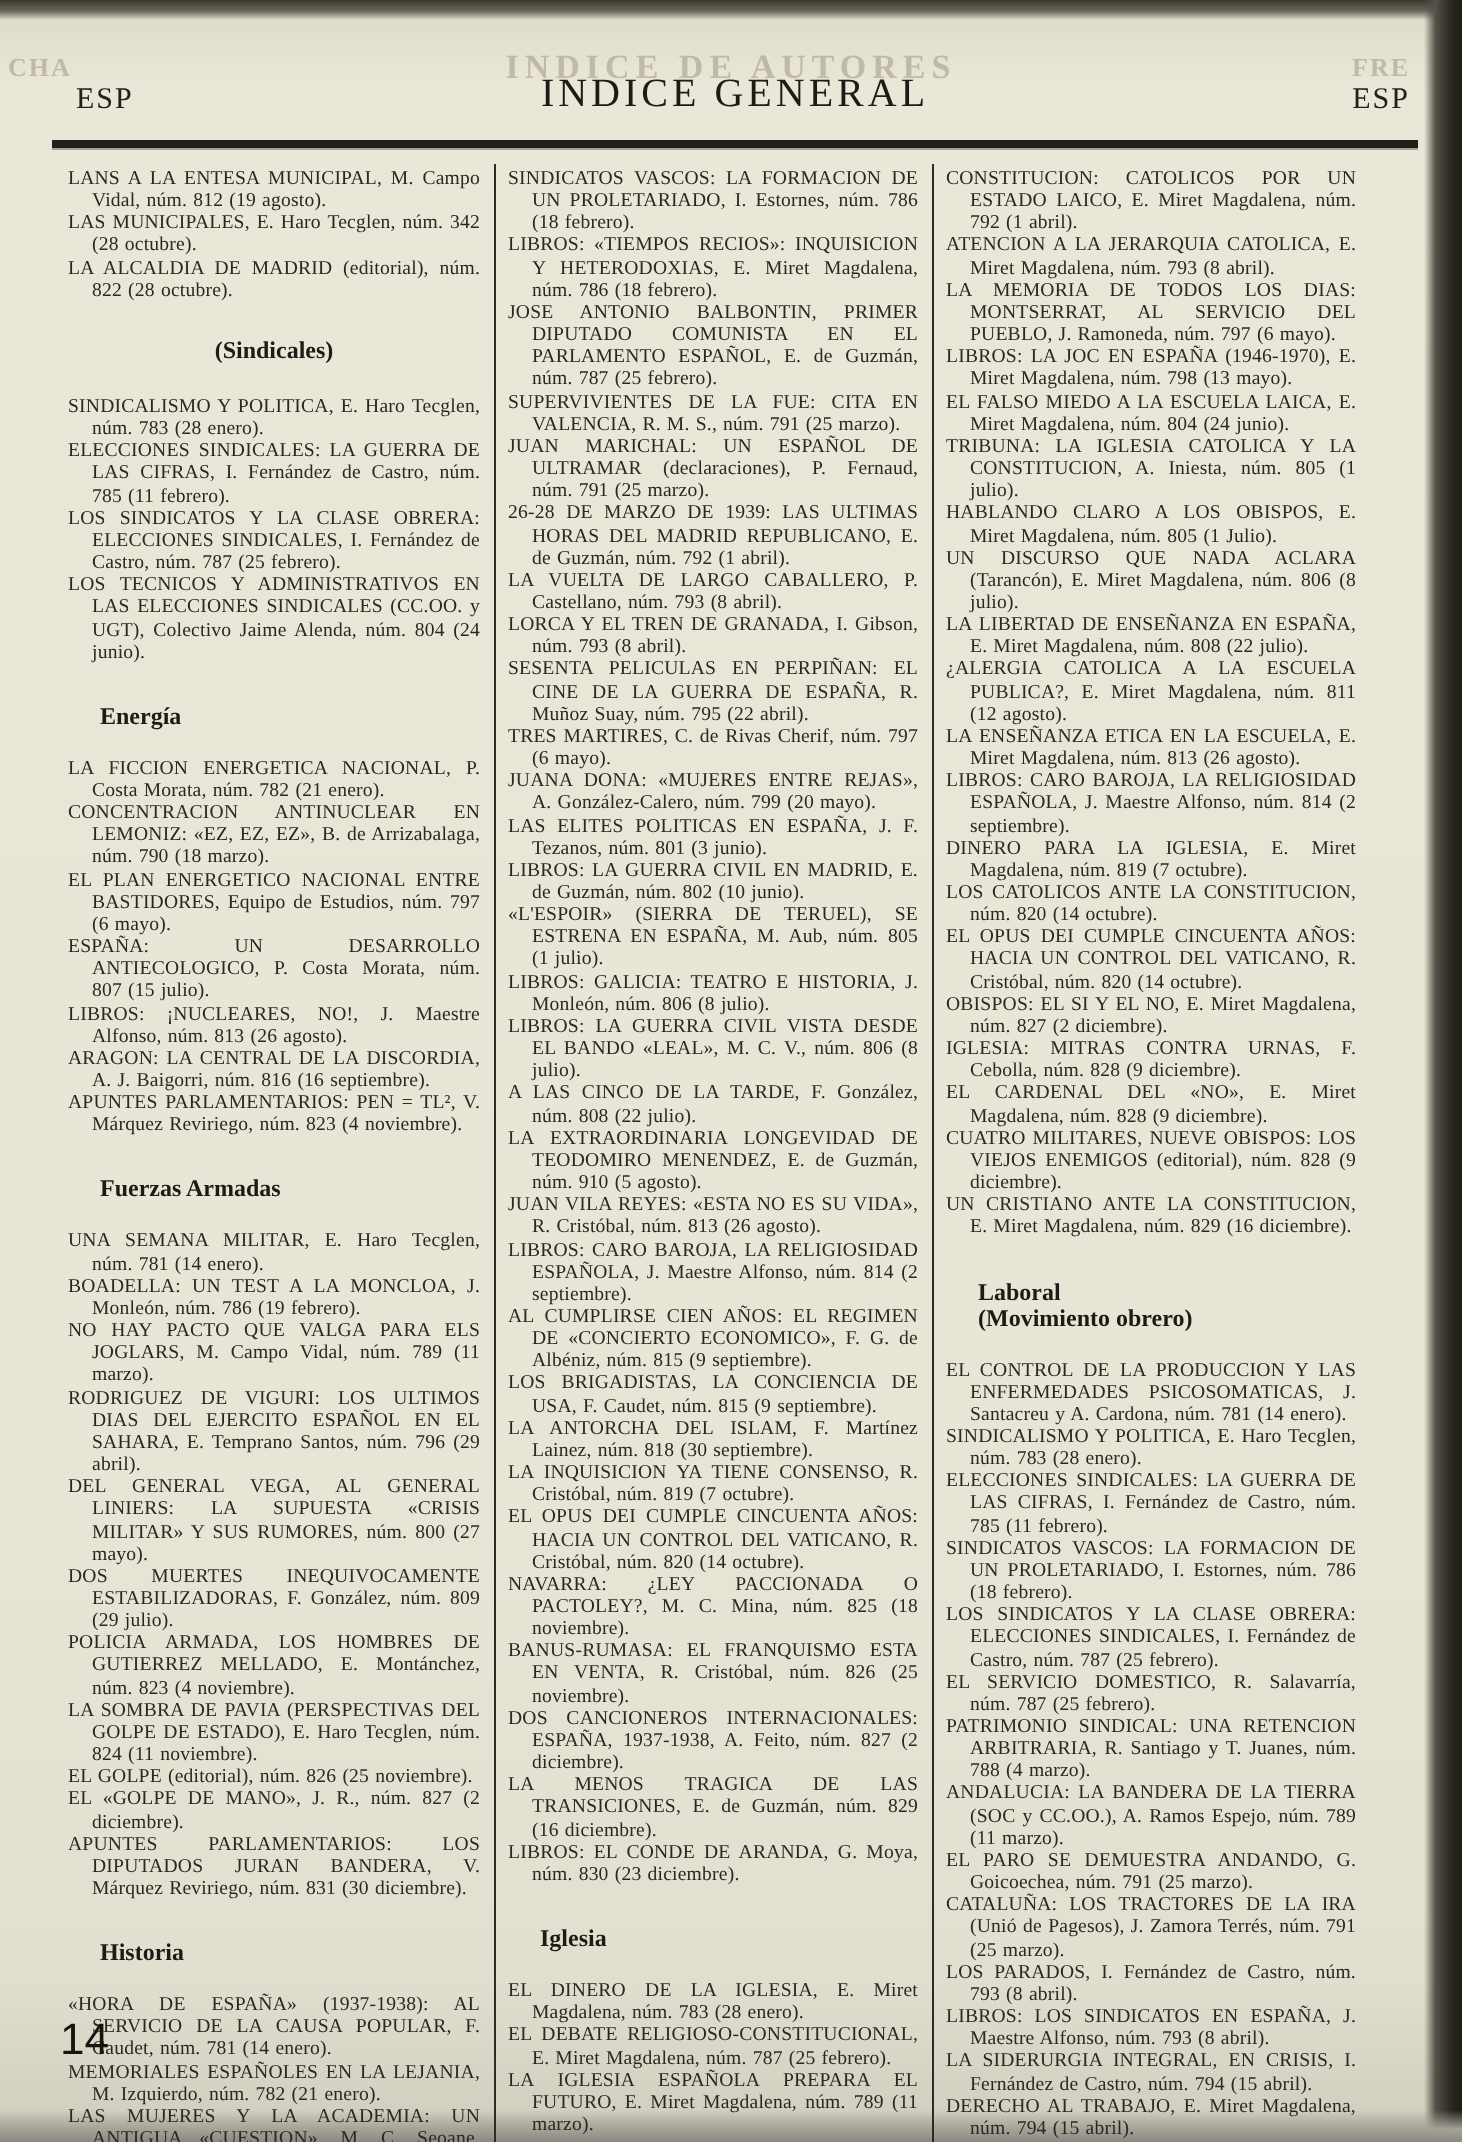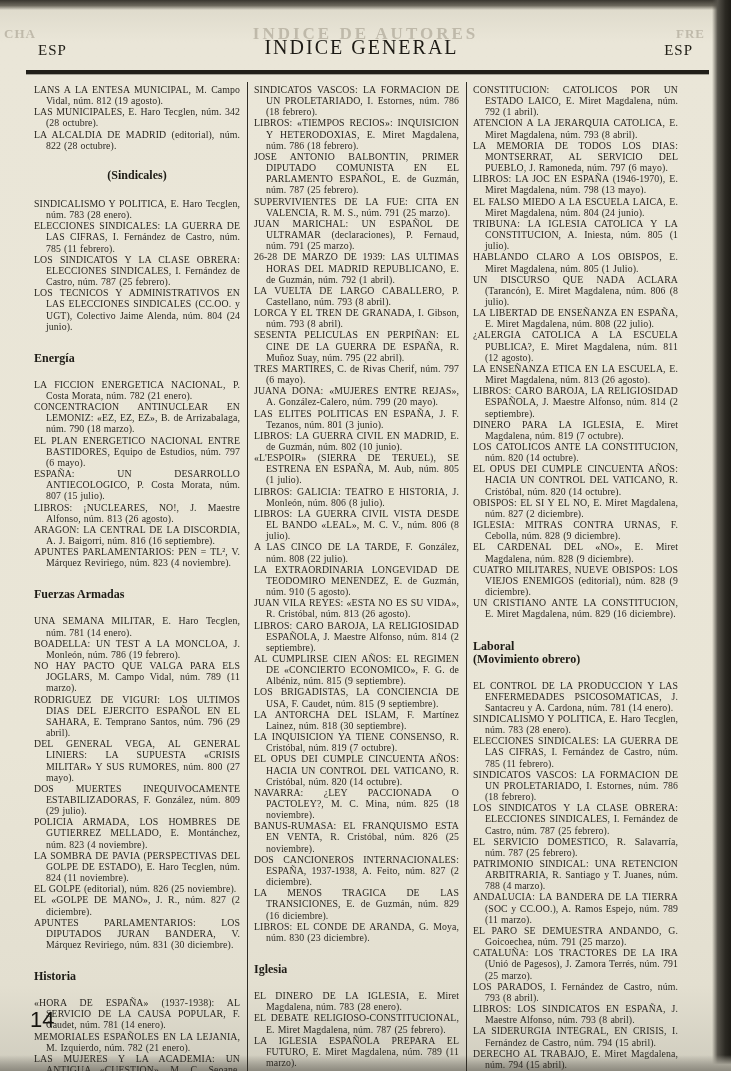--- a/index.html
+++ b/index.html
@@ -25,7 +25,7 @@
   .ghost-right{top:26px;right:26px;font-size:13px;}
 
   
-  .header{position:absolute;top:36px;left:28px;right:36px;height:30px;}
+  .header{position:absolute;top:36px;left:28px;right:24px;height:30px;}
   .header .esp{position:absolute;top:6px;font-size:15px;letter-spacing:1px;color:#232119;}
   .header .esp.left{left:10px;}
   .header .esp.right{right:2px;}

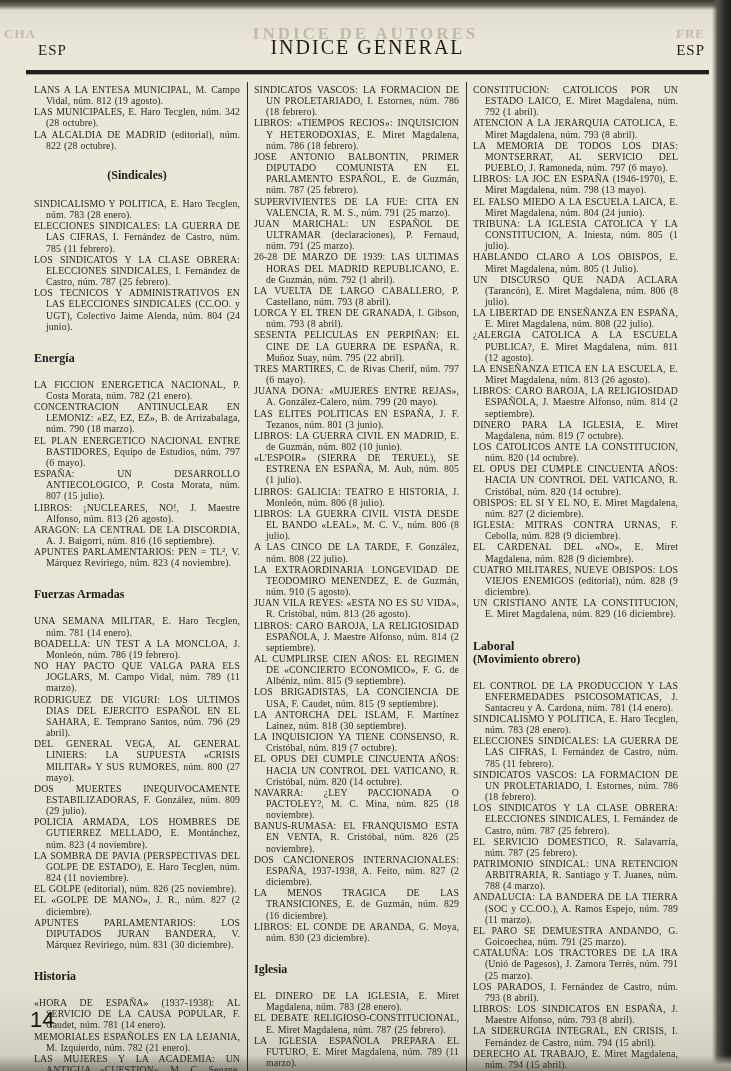--- a/index.html
+++ b/index.html
@@ -42,7 +42,7 @@
     font-size:9.8px;line-height:11.15px;text-align:justify;
     letter-spacing:.1px;word-spacing:.5px;color:#2b2822;}
   .heading{font-weight:bold;color:#1d1b15;font-size:12px;line-height:13px;
-    margin:20px 0 14px 0;white-space:pre-line;}
+    margin:20px 0 14px 16px;white-space:pre-line;}
   .heading.center{text-align:center;margin:18px 0 16px 0;}
   .heading.left{text-align:left;}
 

